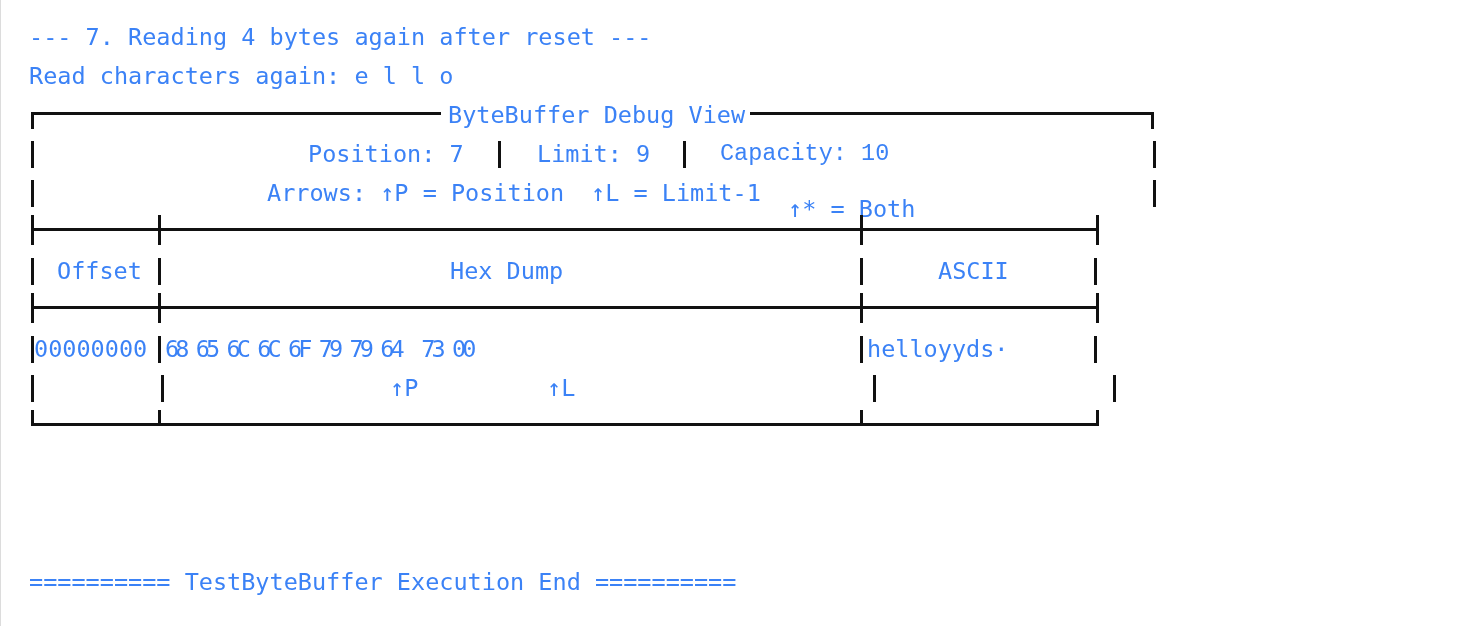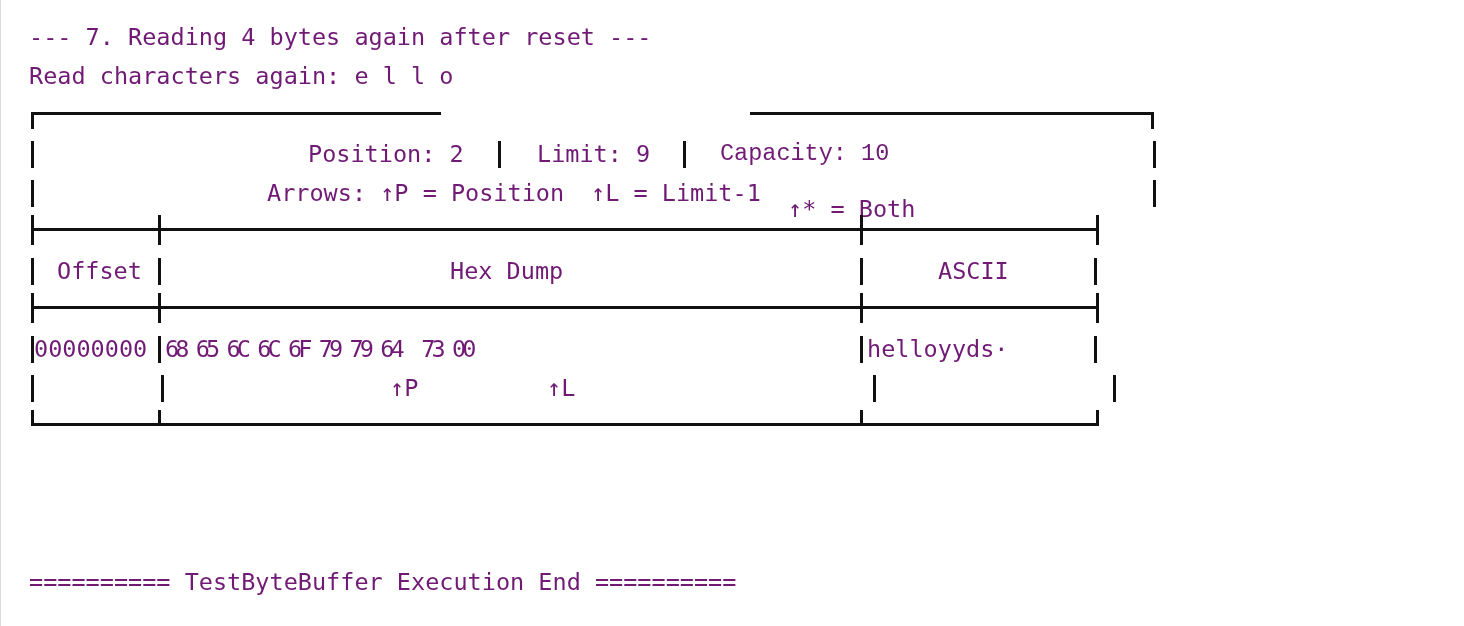--- a/index.html
+++ b/index.html
@@ -13,7 +13,7 @@
     overflow: hidden;
     font-family: "DejaVu Sans Mono", "Liberation Mono", monospace;
     font-size: 23.5px;
-    color: #701a75;
+    color: #3b82f6;
   }
   
   .t {

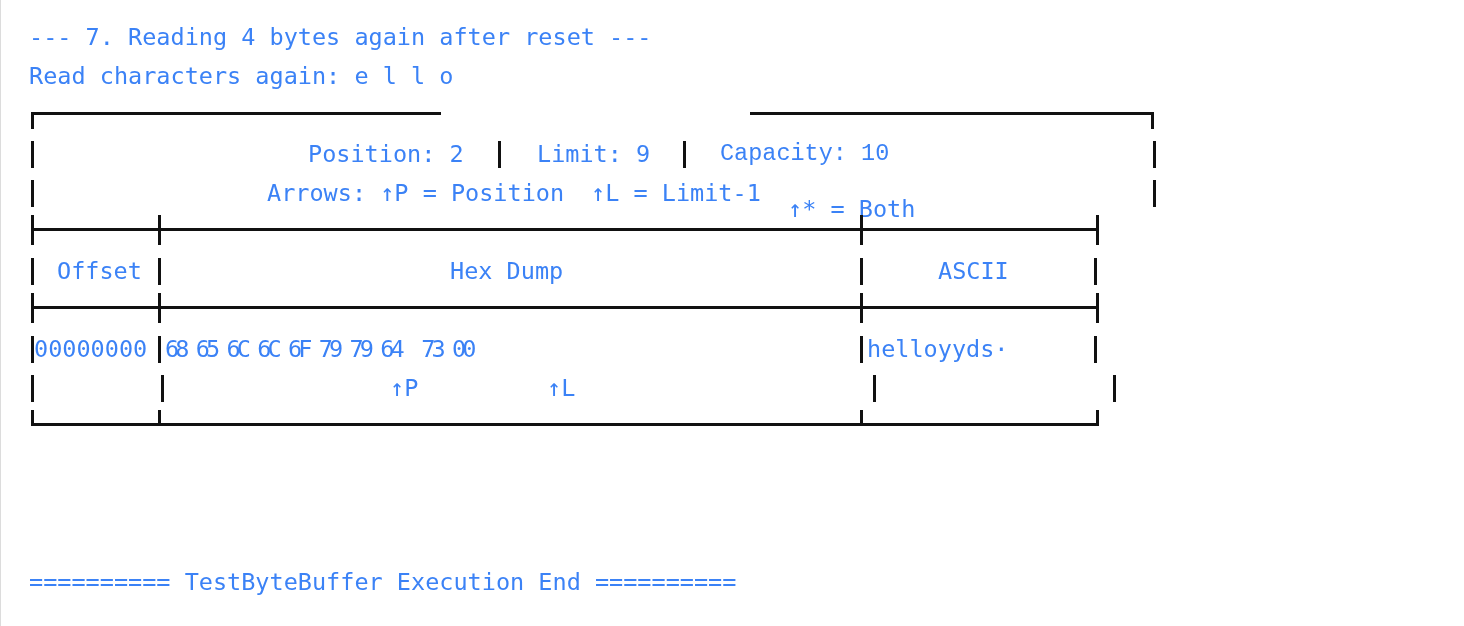--- a/index.html
+++ b/index.html
@@ -47,6 +47,7 @@
   <span class="t" style="left:28px; top:61px;">Read characters again: e l l o</span>
 
   <div class="h" style="left:30px; top:112px; width:410px;"></div>
+  <span class="t" style="left:447px; top:100px;">ByteBuffer Debug View</span>
   <div class="h" style="left:749px; top:112px; width:404px;"></div>
   <div class="v" style="left:30px; top:113px; height:16px;"></div>
   <div class="v" style="left:1150px; top:113px; height:16px;"></div>

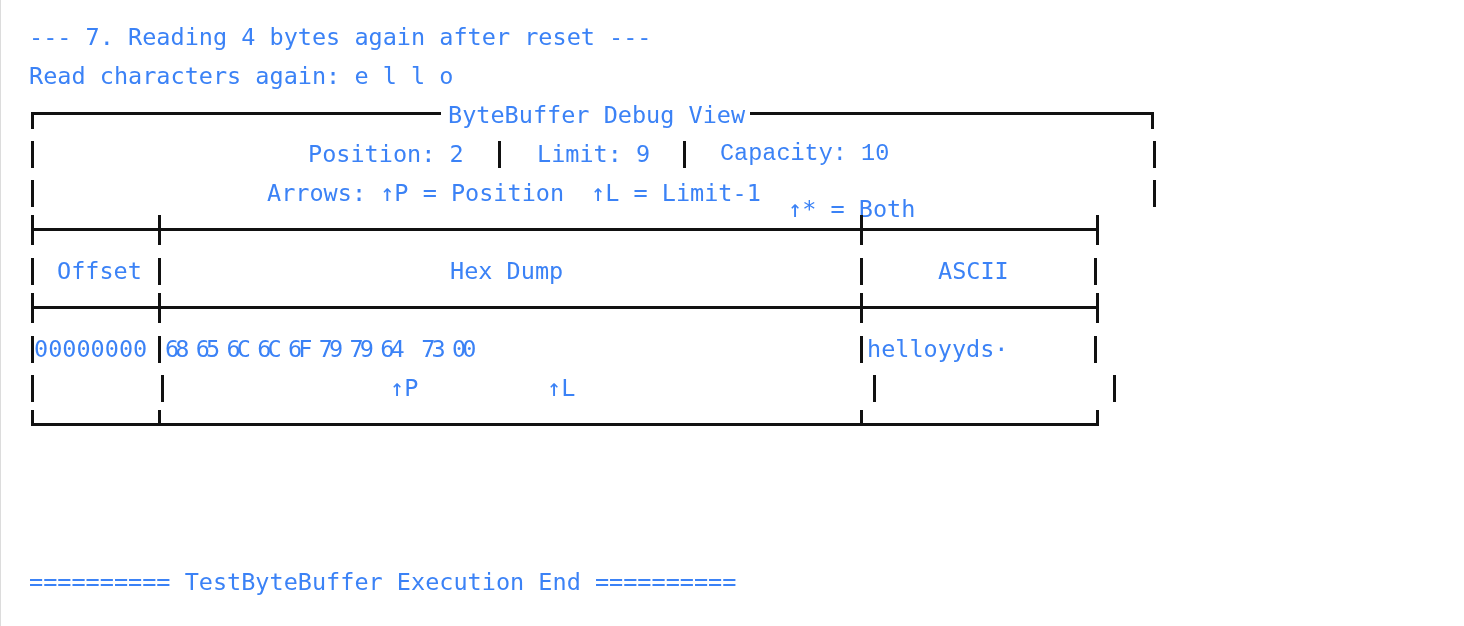--- a/index.html
+++ b/index.html
@@ -53,7 +53,7 @@
   <div class="v" style="left:1150px; top:113px; height:16px;"></div>
 
   <div class="v" style="left:30px; top:141px;"></div>
-  <span class="t" style="left:307px; top:139px;">Position: 2</span>
+  <span class="t" style="left:307px; top:139px;">Position: 7</span>
   <div class="v" style="left:497px; top:141px;"></div>
   <span class="t" style="left:536px; top:139px;">Limit: 9</span>
   <div class="v" style="left:682px; top:141px;"></div>

